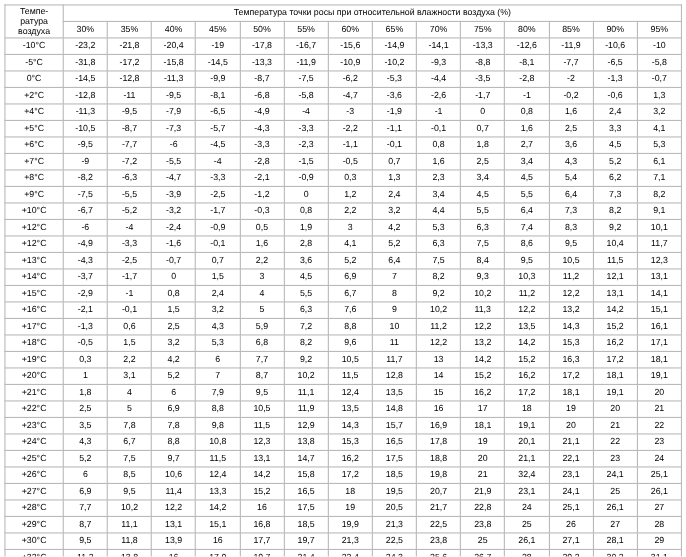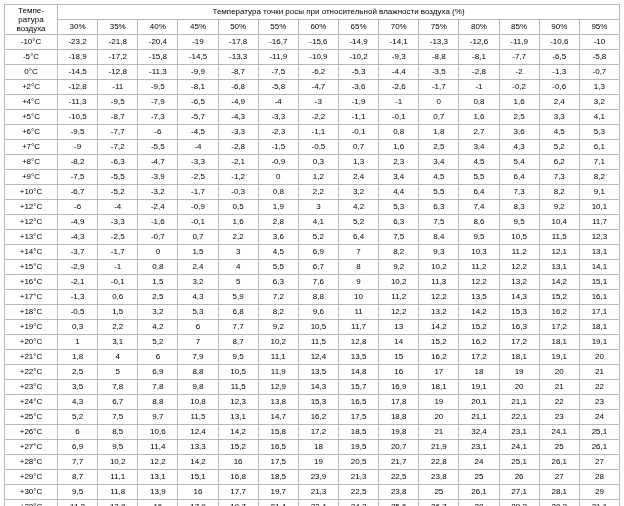--- a/index.html
+++ b/index.html
@@ -114,7 +114,7 @@
         </tr>
         <tr>
           <td class="temp">-5°C</td>
-          <td class="val">-18,9</td>
+          <td class="val">-31,8</td>
           <td class="val">-17,2</td>
           <td class="val">-15,8</td>
           <td class="val">-14,5</td>

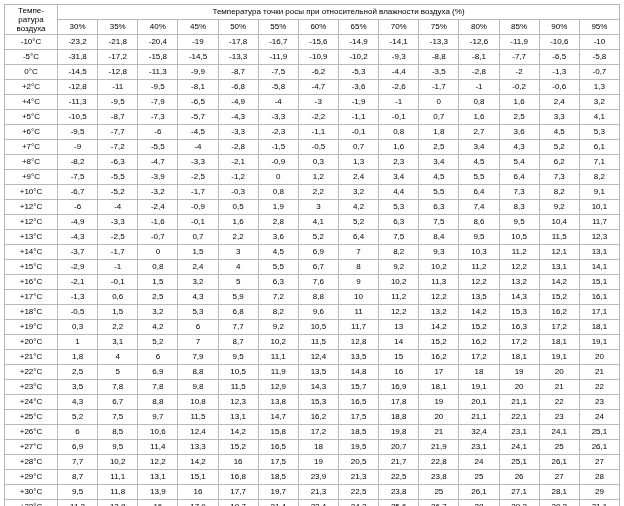--- a/index.html
+++ b/index.html
@@ -596,7 +596,7 @@
           <td class="val">15,1</td>
           <td class="val">16,8</td>
           <td class="val">18,5</td>
-          <td class="val">23,9</td>
+          <td class="val">19,9</td>
           <td class="val">21,3</td>
           <td class="val">22,5</td>
           <td class="val">23,8</td>

